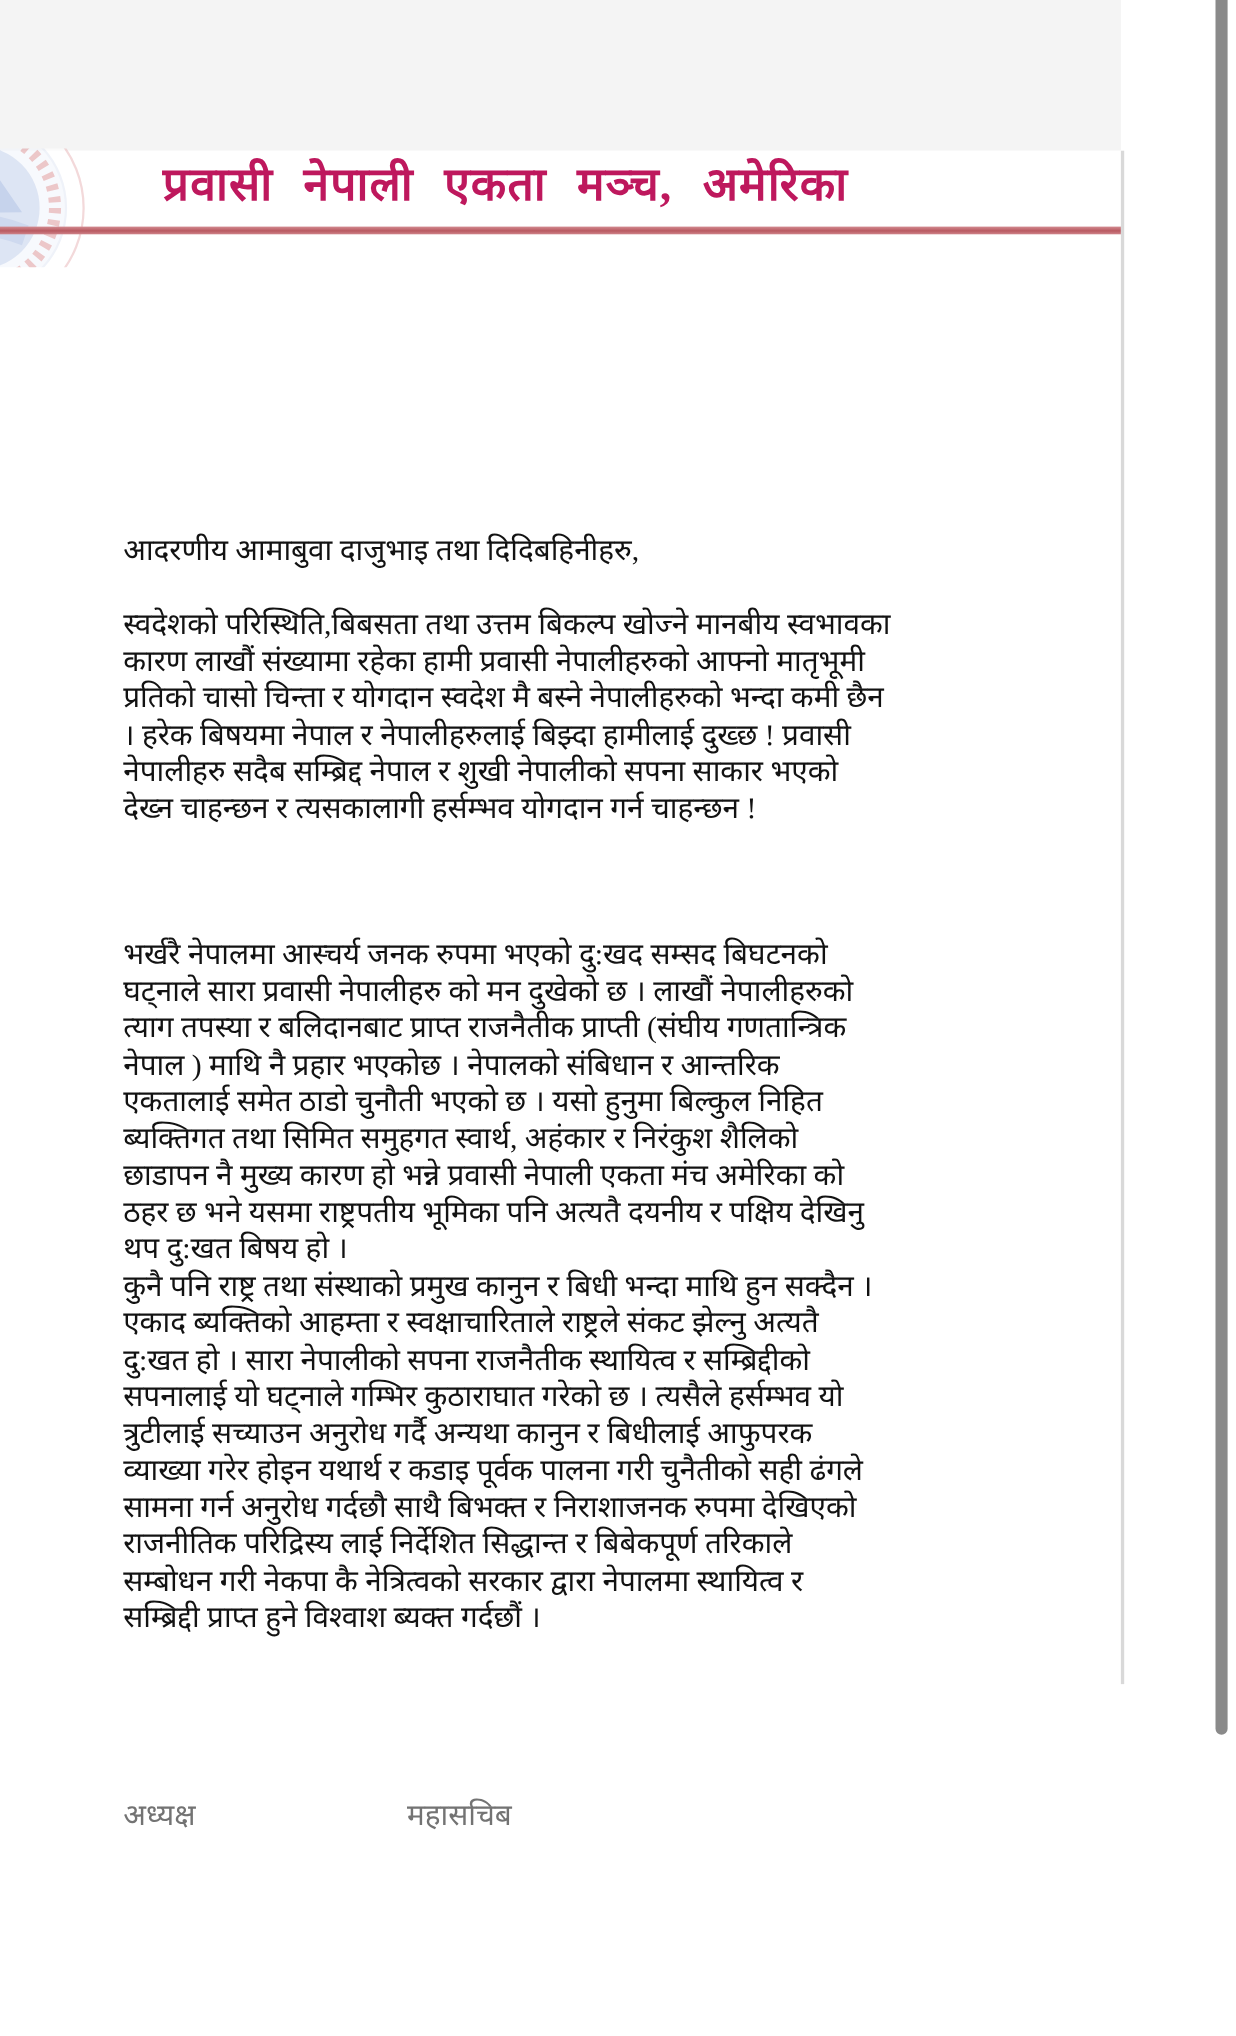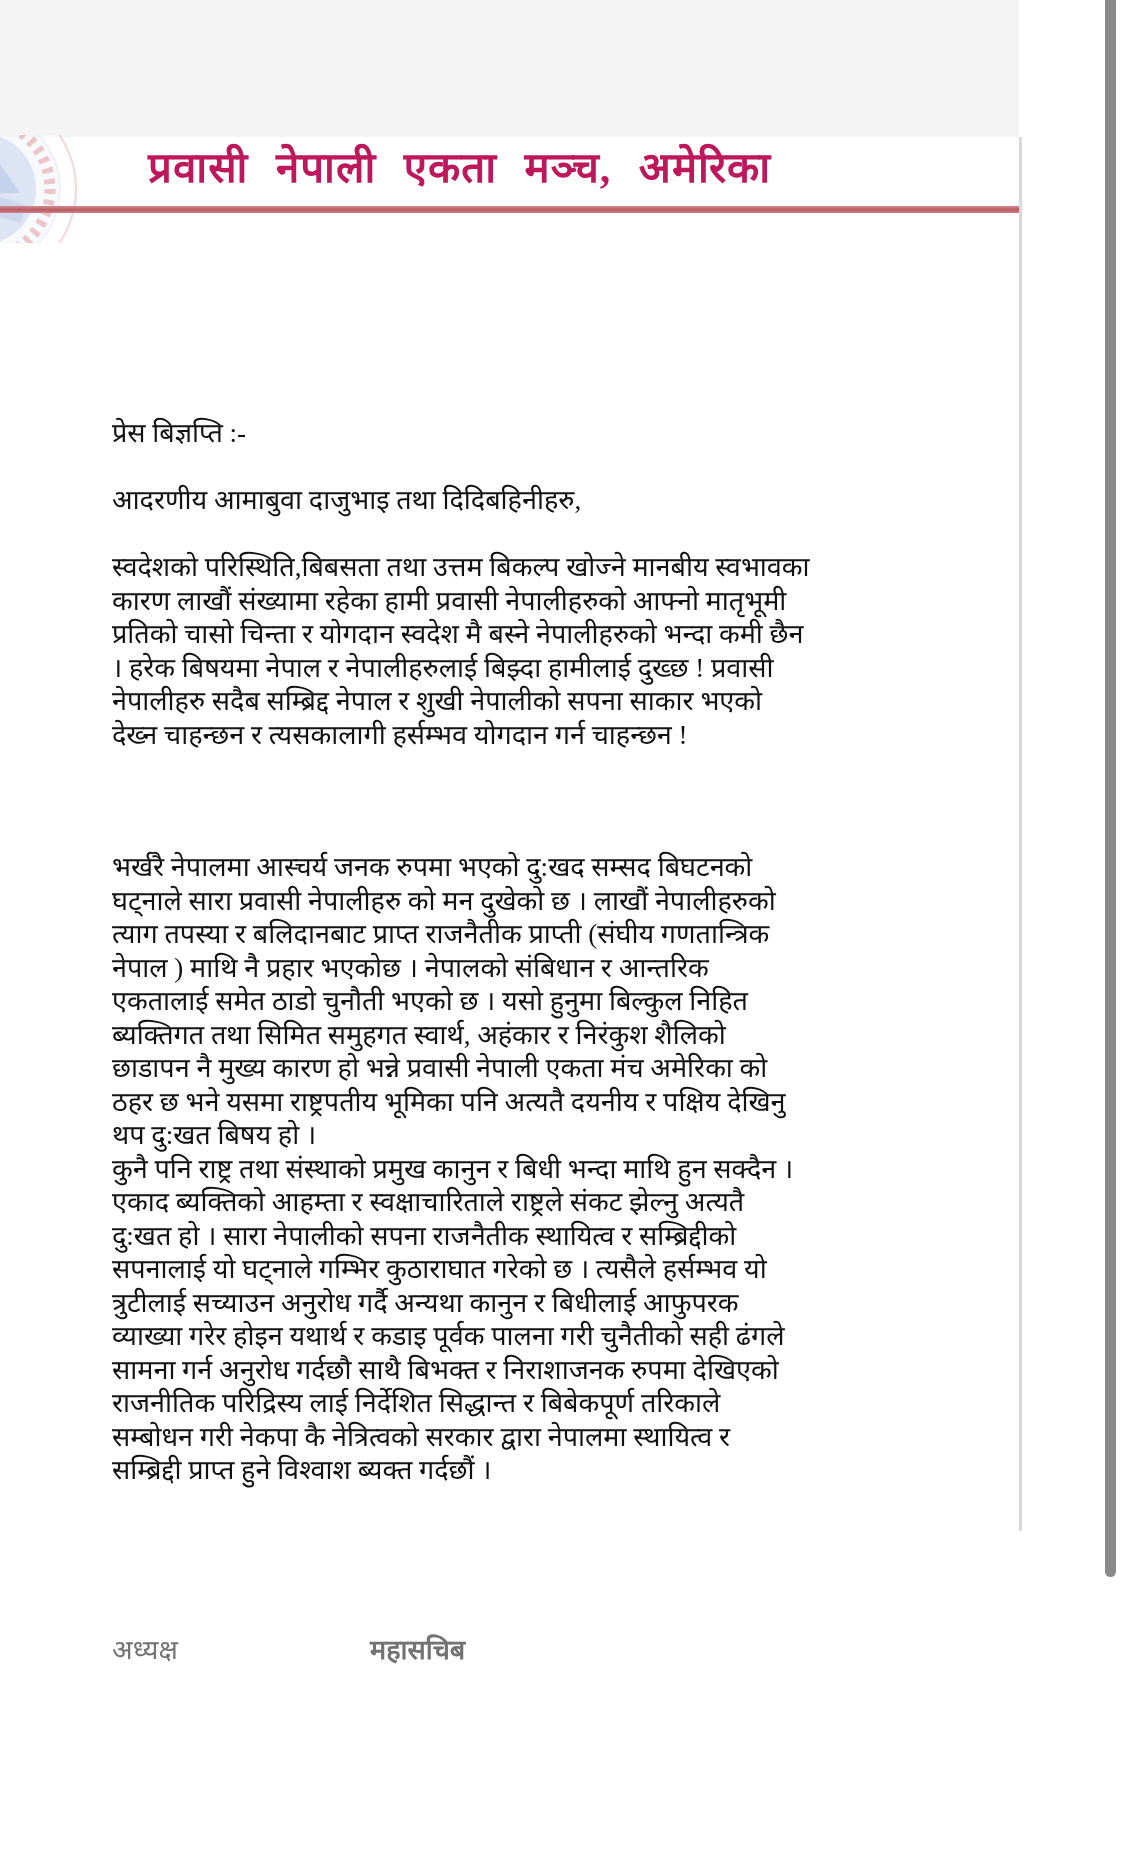--- a/index.html
+++ b/index.html
@@ -123,7 +123,6 @@
   <div class="red-line"></div>
 
 
-  <div class="doc-text heading">प्रेस बिज्ञप्ति :-</div>
 
   <div class="doc-text salutation">आदरणीय आमाबुवा दाजुभाइ तथा दिदिबहिनीहरु,</div>
 

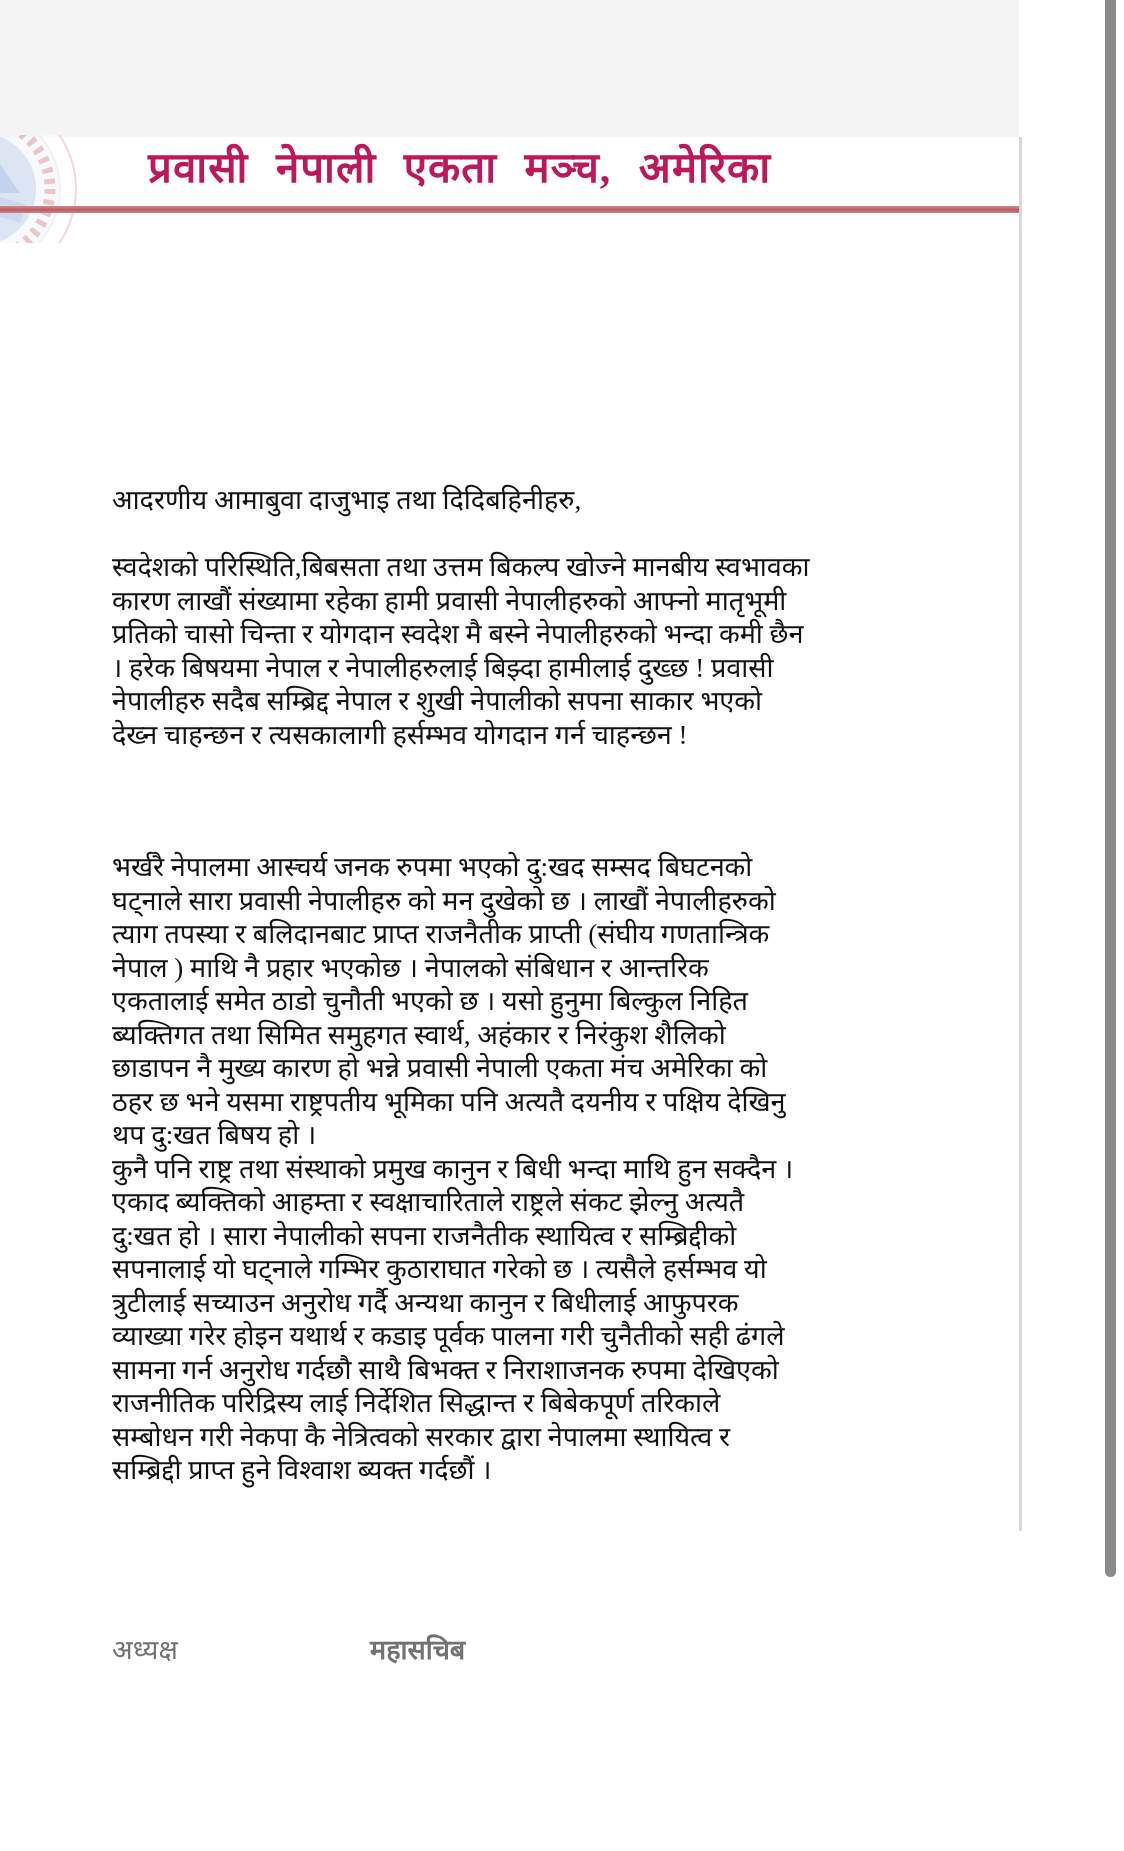--- a/index.html
+++ b/index.html
@@ -81,7 +81,7 @@
     z-index: 2;
   }
   .sig-row { position: relative; height: 33.5px; white-space: nowrap; }
-  .sig-col2-a { position: absolute; left: 258px; top: 0; font-weight: bold; }
+  .sig-col2-a { position: absolute; left: 258px; top: 0; }
   .sig-col2-b { position: absolute; left: 278px; top: 0; }
   .watermark {
     position: absolute;

